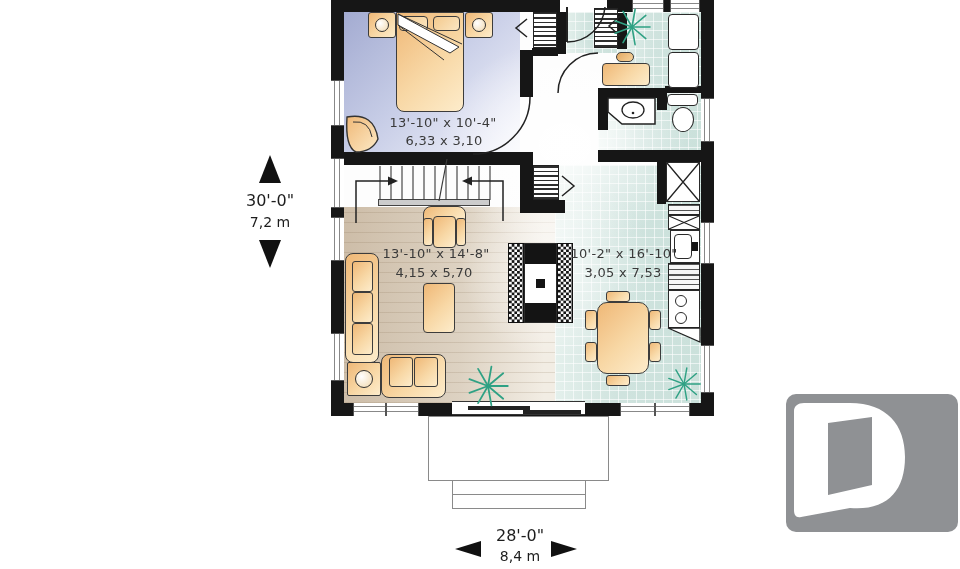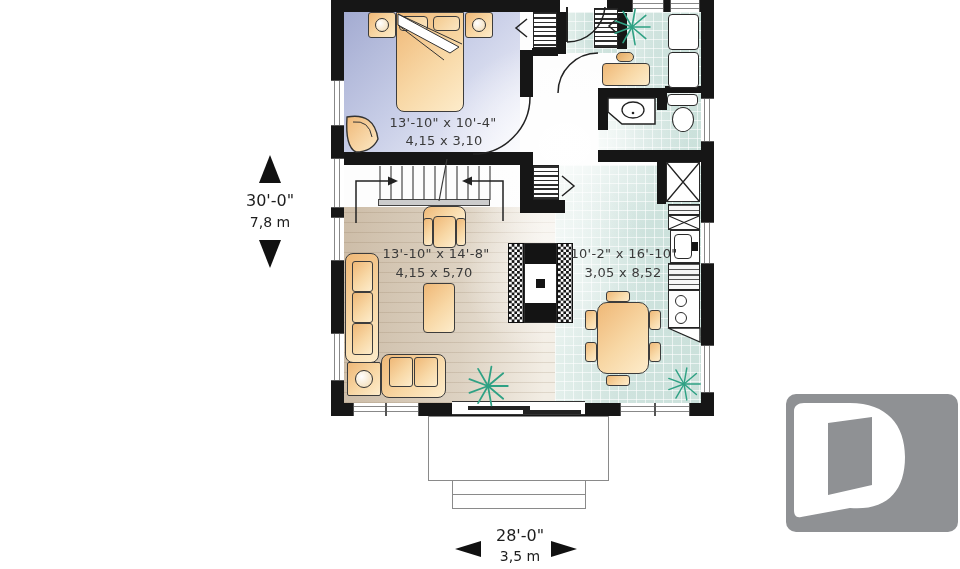--- a/index.html
+++ b/index.html
@@ -227,7 +227,7 @@
   </svg>
 
   <span class="label" style="left:443px;top:122px">13'-10" x 10'-4"</span>
-  <span class="label" style="left:444px;top:140px">4,15 x 3,10</span>
+  <span class="label" style="left:444px;top:140px">6,33 x 3,10</span>
   <span class="label" style="left:436px;top:253px">13'-10" x 14'-8"</span>
   <span class="label" style="left:434px;top:272px">4,15 x 5,70</span>
   <span class="label" style="left:624px;top:253px">10'-2" x 16'-10"</span>

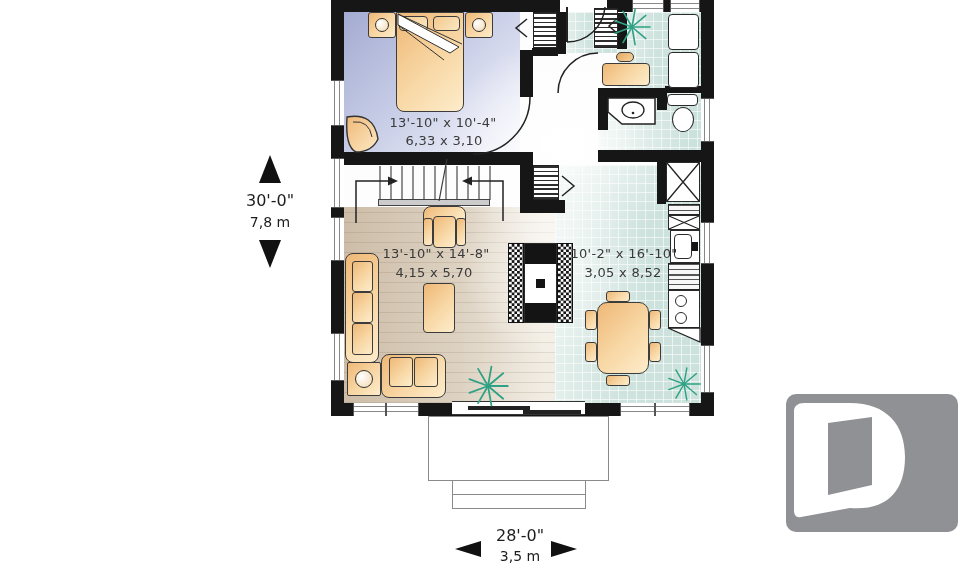--- a/index.html
+++ b/index.html
@@ -235,7 +235,7 @@
 
   <div class="tri tri-up" style="left:259px;top:155px"></div>
   <div class="dim" style="left:228px;top:191px;width:84px;font-size:16px">30'-0"</div>
-  <div class="dim" style="left:228px;top:214px;width:84px;font-size:14px">7,8 m</div>
+  <div class="dim" style="left:228px;top:214px;width:84px;font-size:14px">7,2 m</div>
   <div class="tri tri-down" style="left:259px;top:240px"></div>
 
   <div class="tri tri-left" style="left:455px;top:541px"></div>

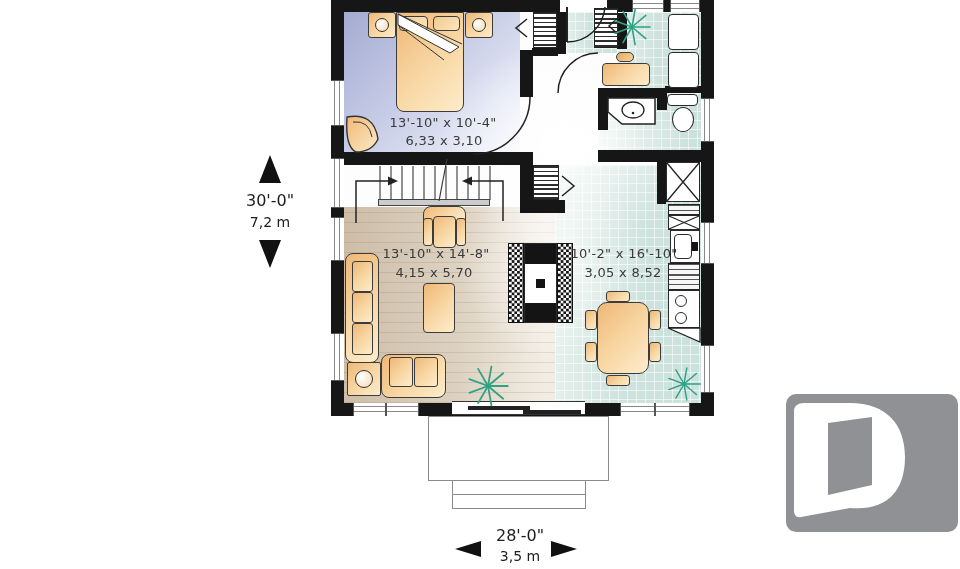--- a/index.html
+++ b/index.html
@@ -231,7 +231,7 @@
   <span class="label" style="left:436px;top:253px">13'-10" x 14'-8"</span>
   <span class="label" style="left:434px;top:272px">4,15 x 5,70</span>
   <span class="label" style="left:624px;top:253px">10'-2" x 16'-10"</span>
-  <span class="label" style="left:623px;top:272px">3,05 x 8,52</span>
+  <span class="label" style="left:623px;top:272px">3,05 x 7,53</span>
 
   <div class="tri tri-up" style="left:259px;top:155px"></div>
   <div class="dim" style="left:228px;top:191px;width:84px;font-size:16px">30'-0"</div>

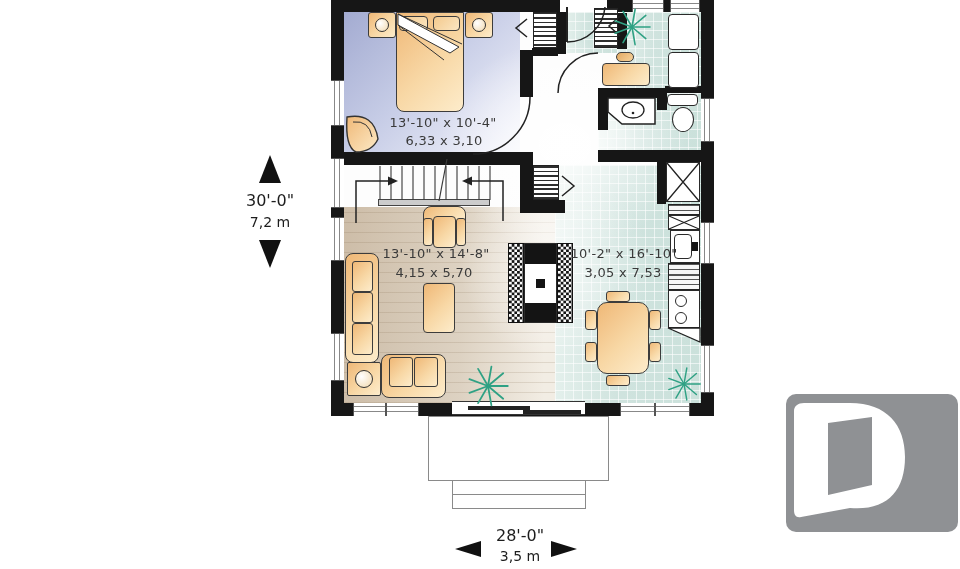--- a/index.html
+++ b/index.html
@@ -240,7 +240,7 @@
 
   <div class="tri tri-left" style="left:455px;top:541px"></div>
   <div class="dim" style="left:478px;top:526px;width:84px;font-size:16px">28'-0"</div>
-  <div class="dim" style="left:478px;top:548px;width:84px;font-size:14px">3,5 m</div>
+  <div class="dim" style="left:478px;top:548px;width:84px;font-size:14px">8,4 m</div>
   <div class="tri tri-right" style="left:551px;top:541px"></div>
 
   <div class="logo" style="left:786px;top:394px;width:172px;height:138px">

